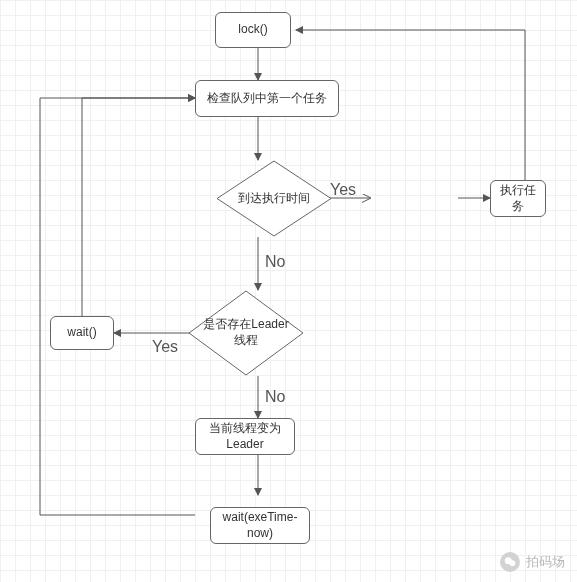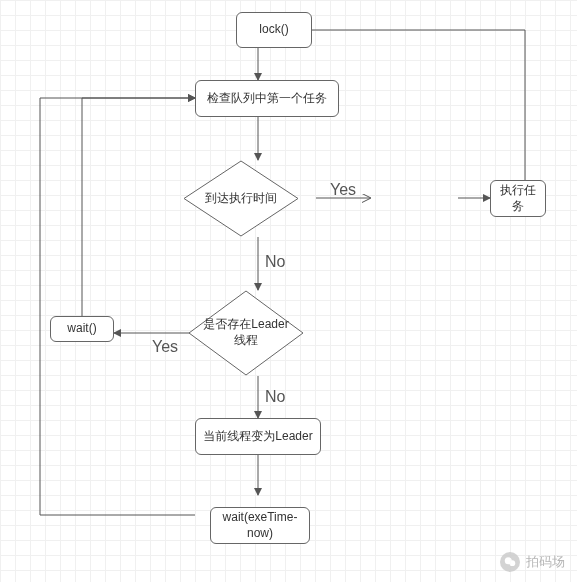--- a/index.html
+++ b/index.html
@@ -116,7 +116,7 @@
     <path d="M195 515 L40 515 L40 98 L195 98" stroke="#555" fill="none" marker-end="url(#arr)"></path>
   </svg>
 
-  <div class="node" style="left:236px; top:12px; width:76px; height:36px;">
+  <div class="node" style="left:215px; top:12px; width:76px; height:36px;">
     <span>lock()</span>
   </div>
 

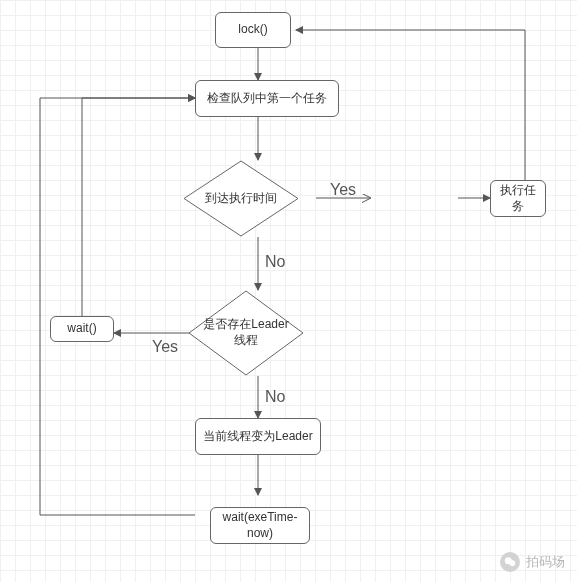--- a/index.html
+++ b/index.html
@@ -124,7 +124,7 @@
     <span>检查队列中第一个任务</span>
   </div>
 
-  <div class="diamond" style="left:183px; top:160px; width:116px; height:77px;align-items:center;">
+  <div class="diamond" style="left:216px; top:160px; width:116px; height:77px;align-items:center;">
     <svg viewBox="0 0 116 77" width="116" height="77">
       <polygon points="58,1 115,38.5 58,76 1,38.5" fill="#fff" stroke="#666"></polygon>
     </svg>

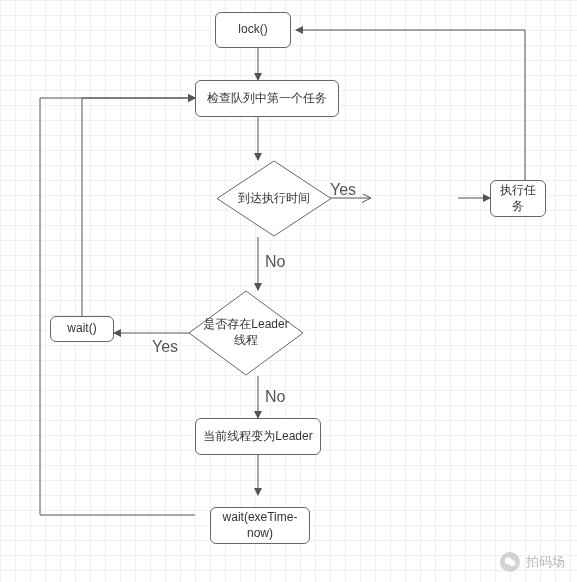--- a/index.html
+++ b/index.html
@@ -143,7 +143,7 @@
     <div class="label">是否存在Leader线程</div>
   </div>
 
-  <div class="node" style="left:50px; top:316px; width:64px; height:26px;">
+  <div class="node" style="left:50px; top:316px; width:64px; height:34px;">
     <span>wait()</span>
   </div>
 

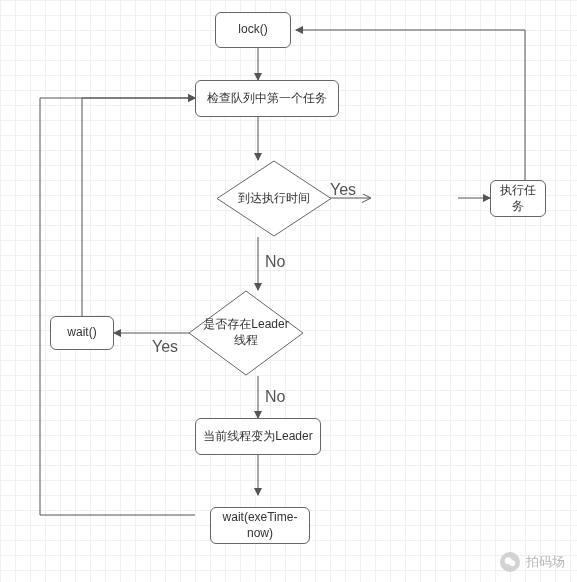--- a/index.html
+++ b/index.html
@@ -147,7 +147,7 @@
     <span>wait()</span>
   </div>
 
-  <div class="node" style="left:195px; top:418px; width:126px; height:37px;">
+  <div class="node" style="left:195px; top:418px; width:100px; height:37px;">
     <span>当前线程变为Leader</span>
   </div>
 

